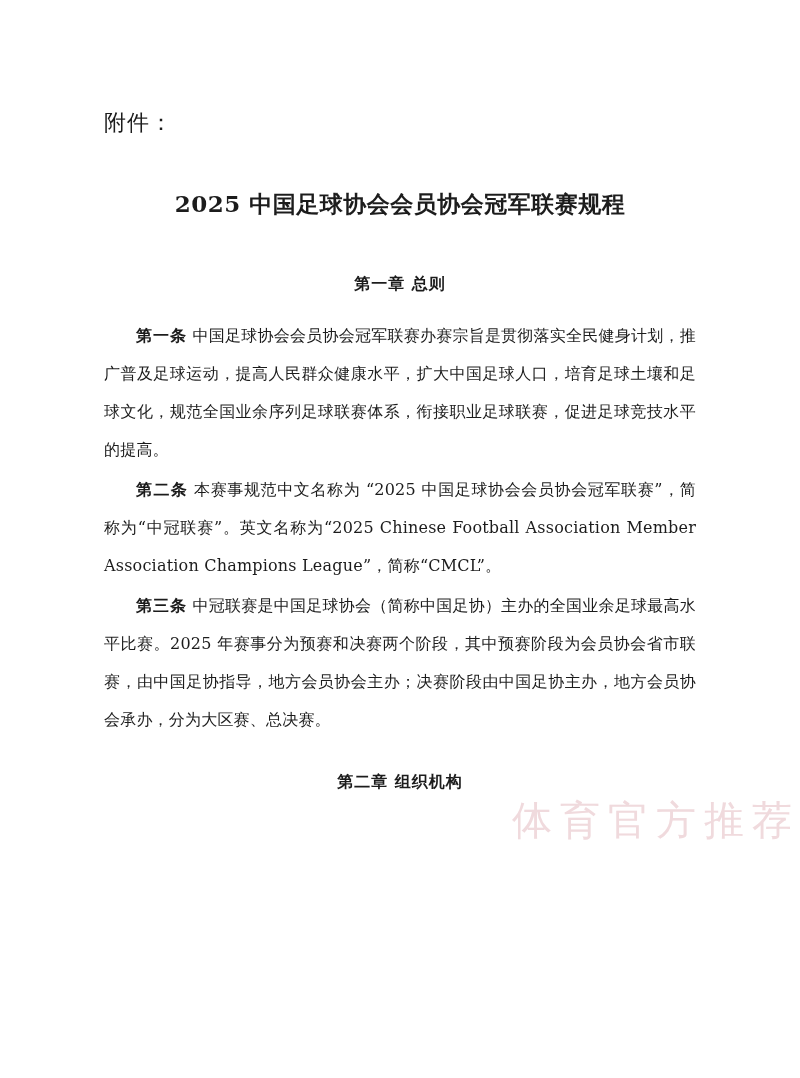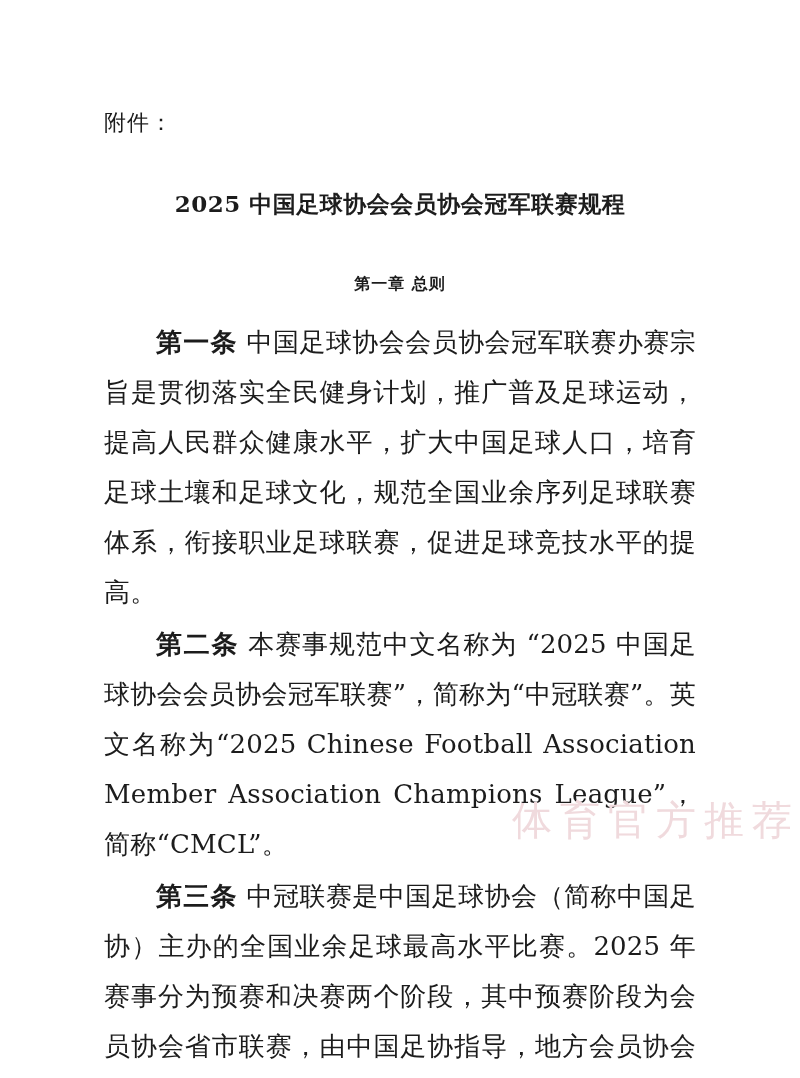--- a/index.html
+++ b/index.html
@@ -49,8 +49,8 @@
     margin-bottom: 0;
   }
   .para {
-    font-size: 26px;
-    line-height: 50px;
+    font-size: 16px;
+    line-height: 38px;
     text-align: justify;
     text-justify: inter-ideograph;
     margin: 0 0 2px 0;

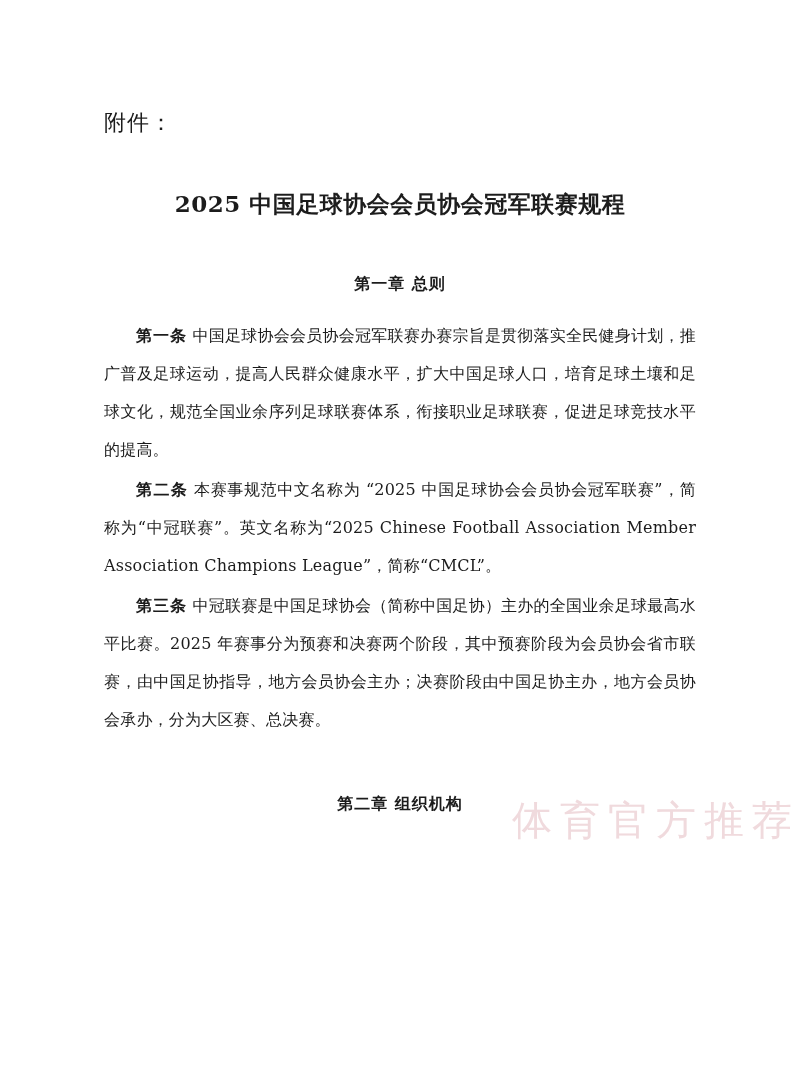--- a/index.html
+++ b/index.html
@@ -45,7 +45,7 @@
     line-height: 1.6;
   }
   .chapter-heading.second {
-    margin-top: 52px;
+    margin-top: 30px;
     margin-bottom: 0;
   }
   .para {

